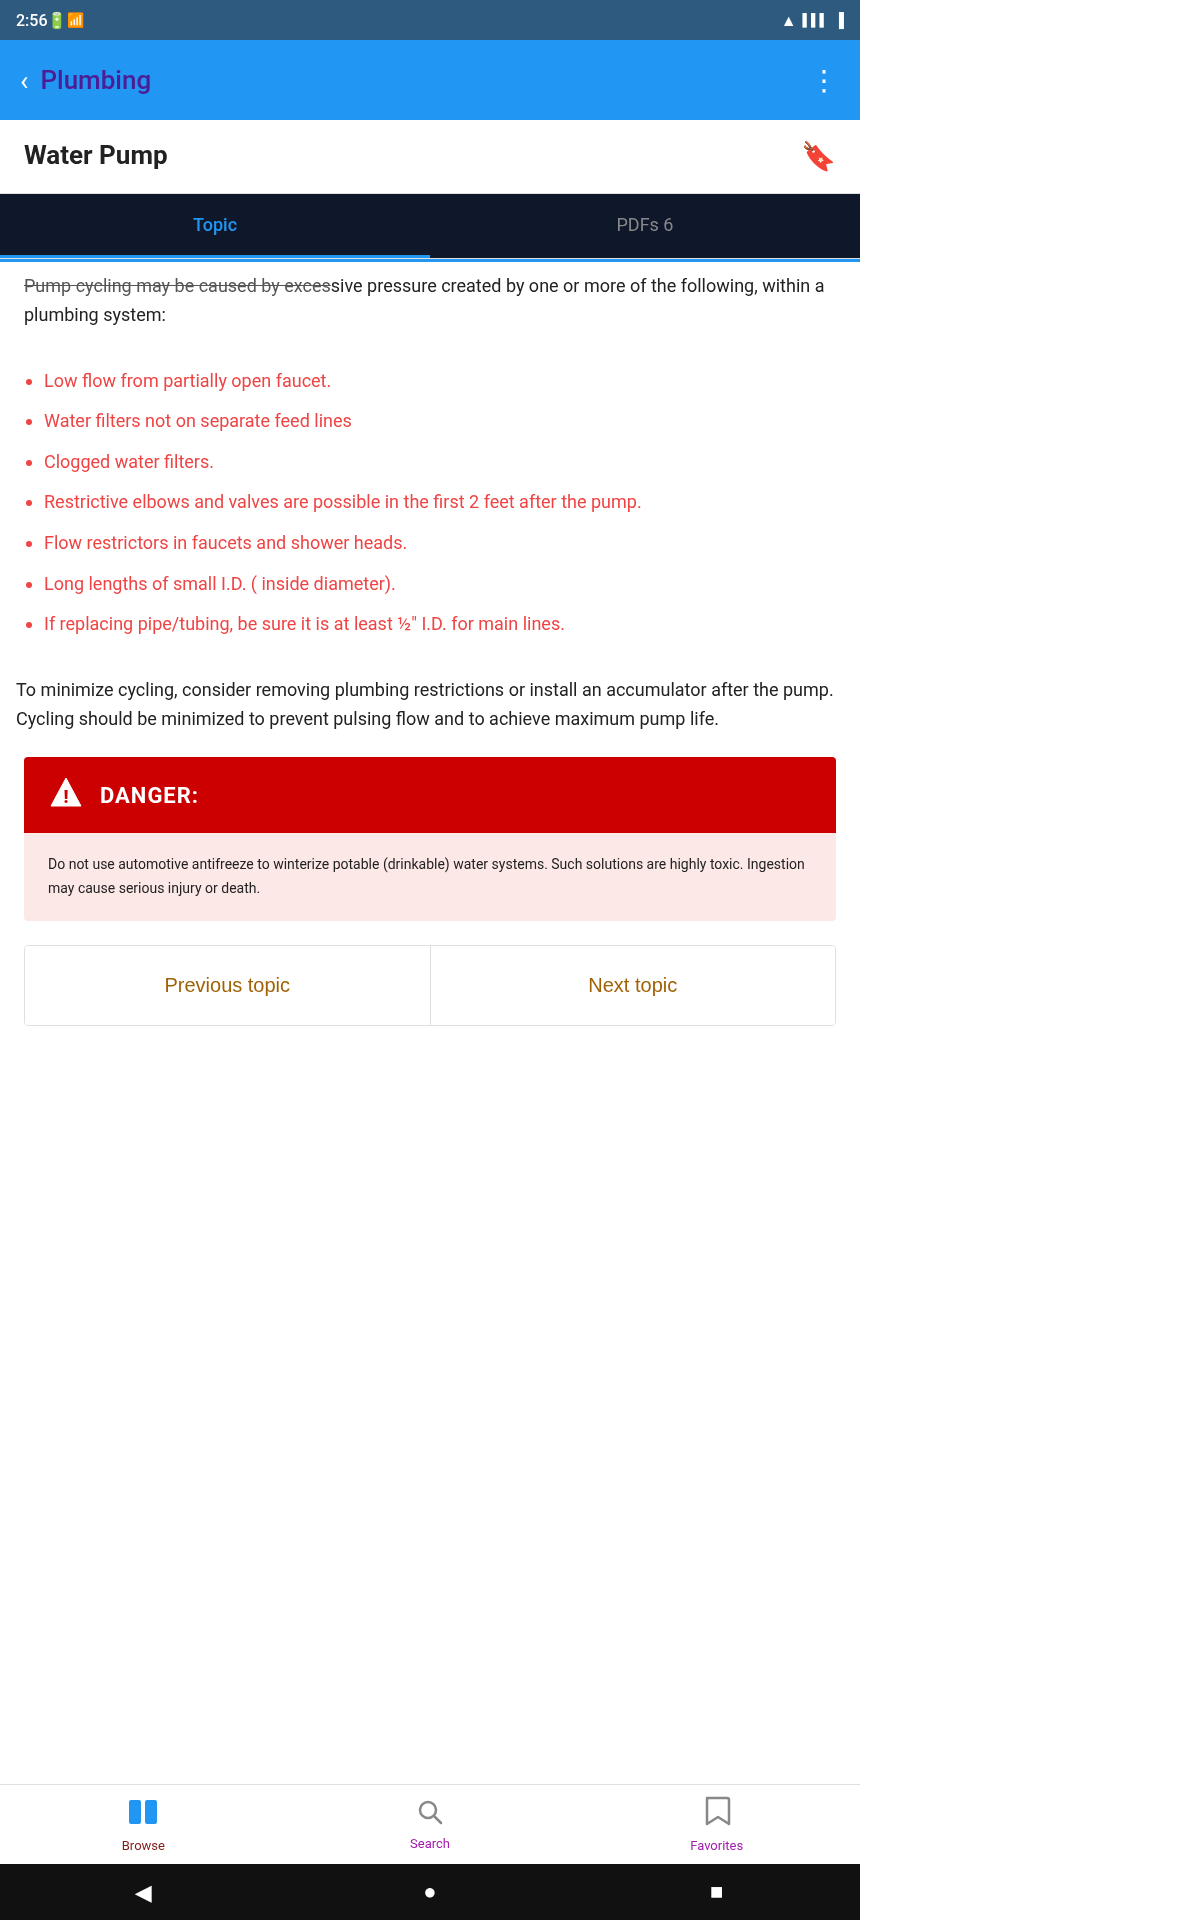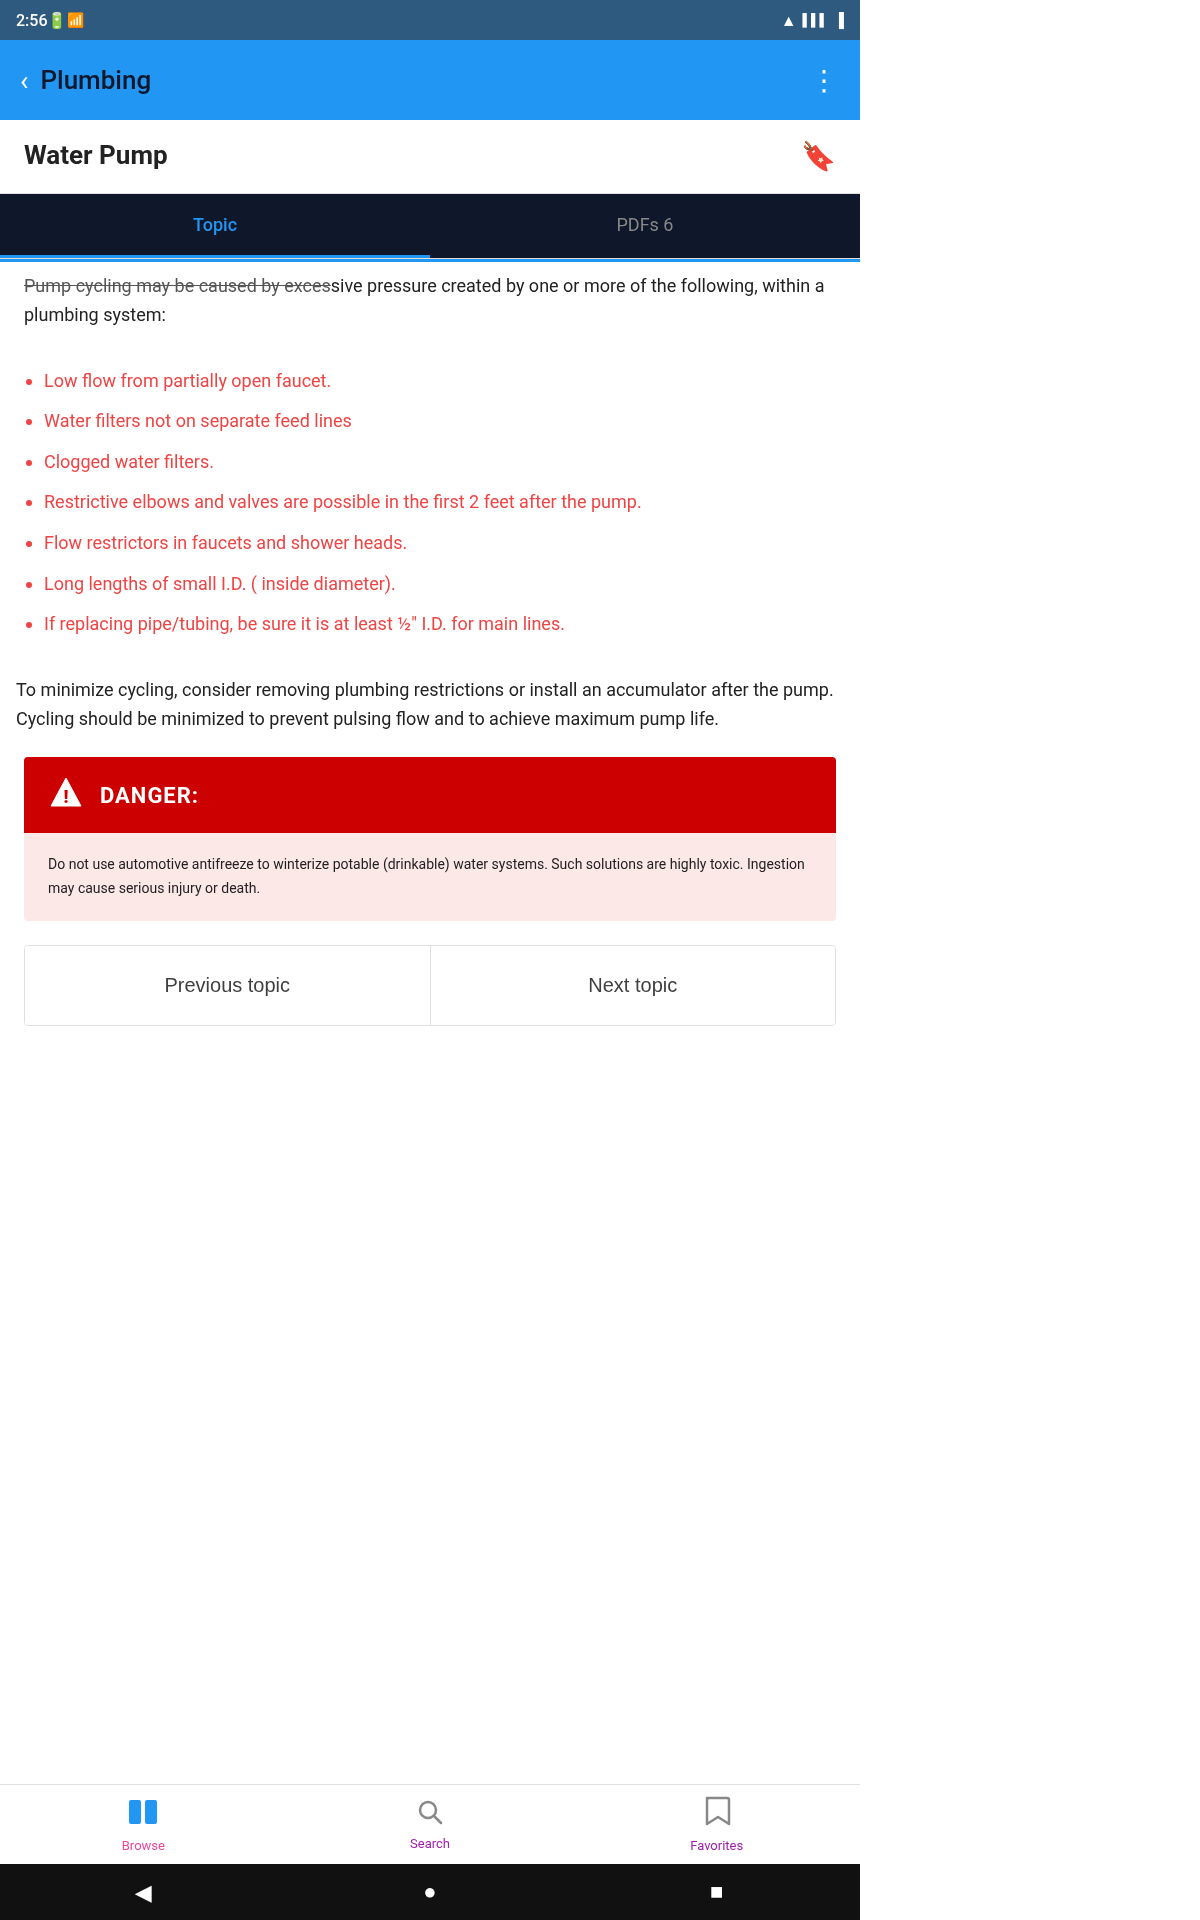--- a/index.html
+++ b/index.html
@@ -62,7 +62,7 @@
     .app-bar-title {
       font-size: 26px;
       font-weight: 500;
-      color: #0f172a;
+      color: #4c1d95;
     }
 
     .back-arrow {

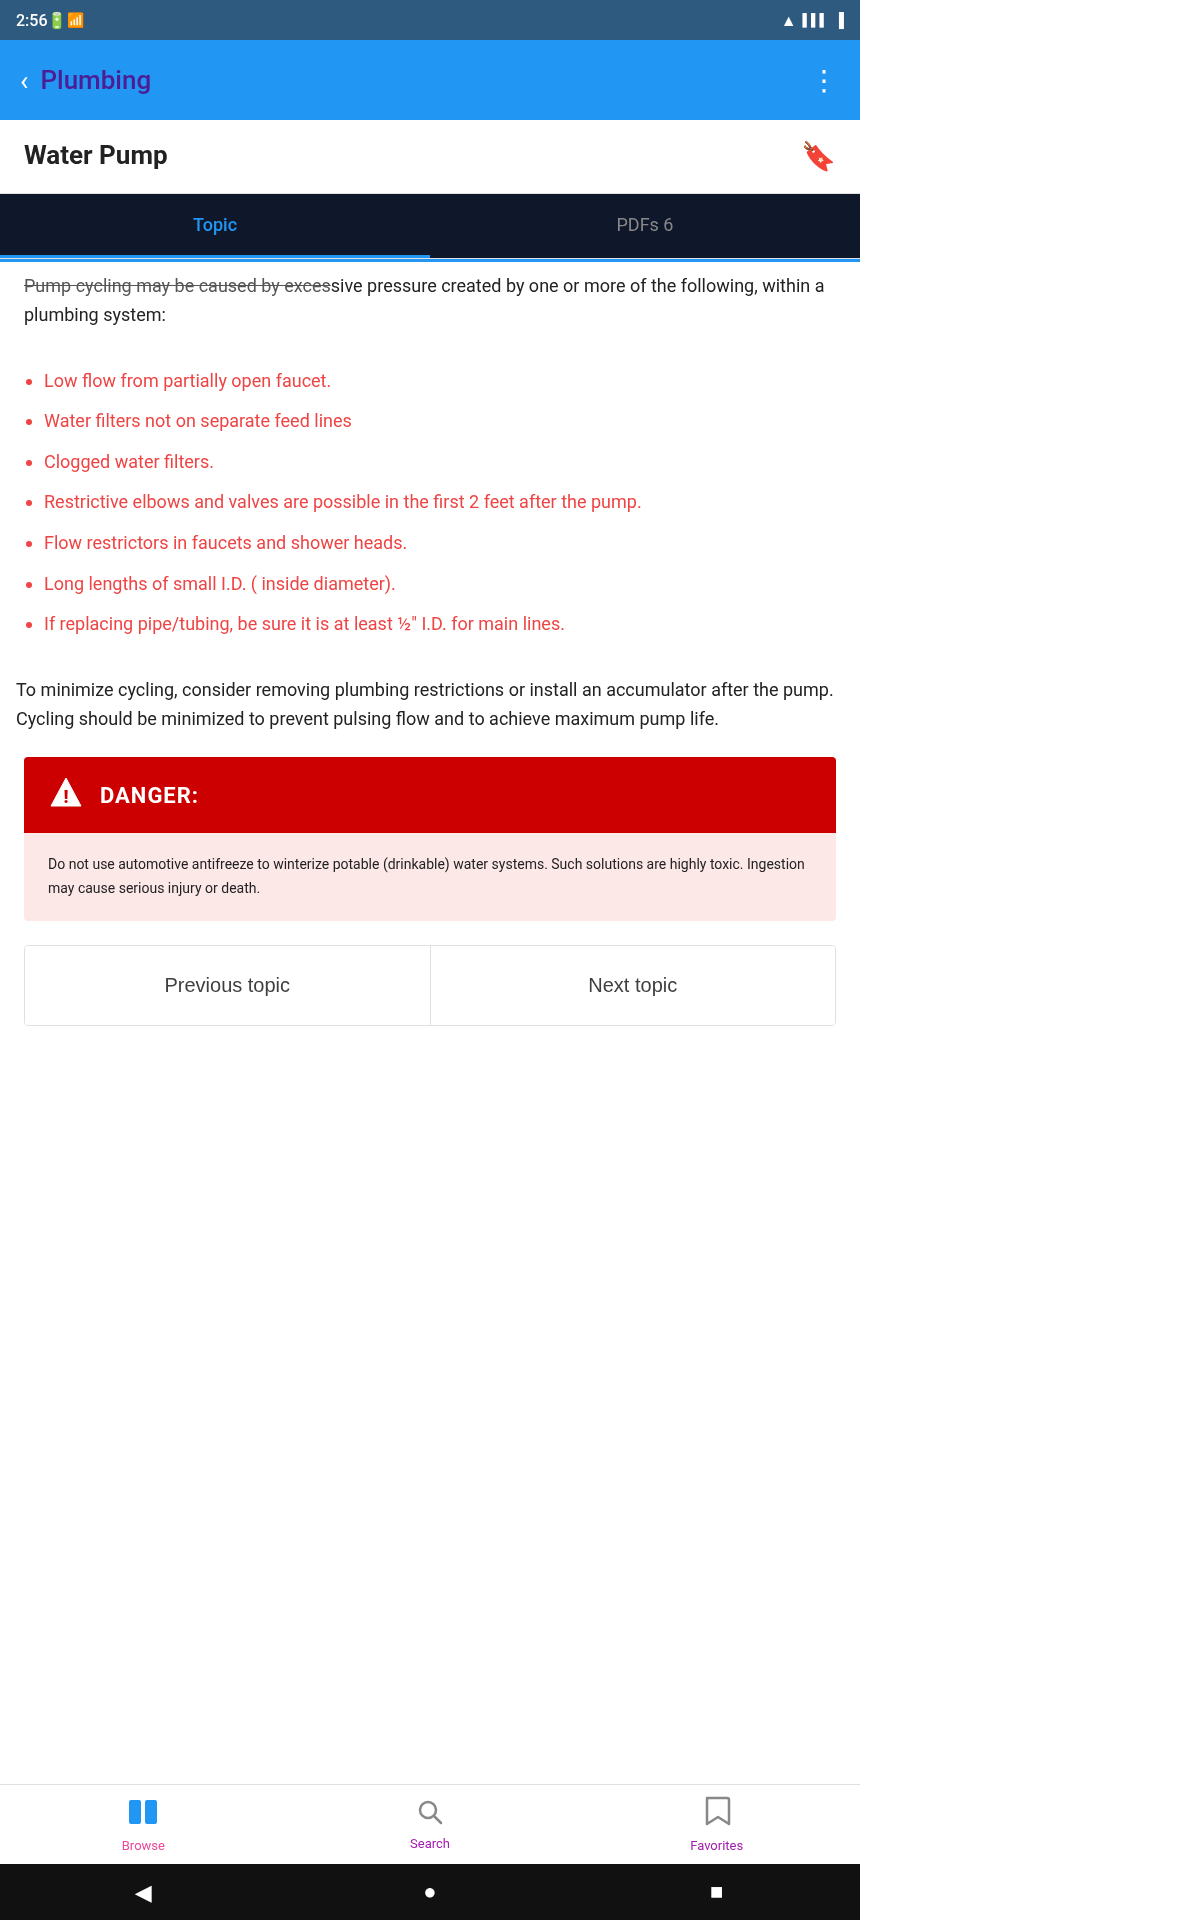--- a/index.html
+++ b/index.html
@@ -194,7 +194,7 @@
       padding: 28px 16px;
       text-align: center;
       font-size: 20px;
-      color: #404040;
+      color: #a16207;
       cursor: pointer;
       background: #fff;
       border: none;

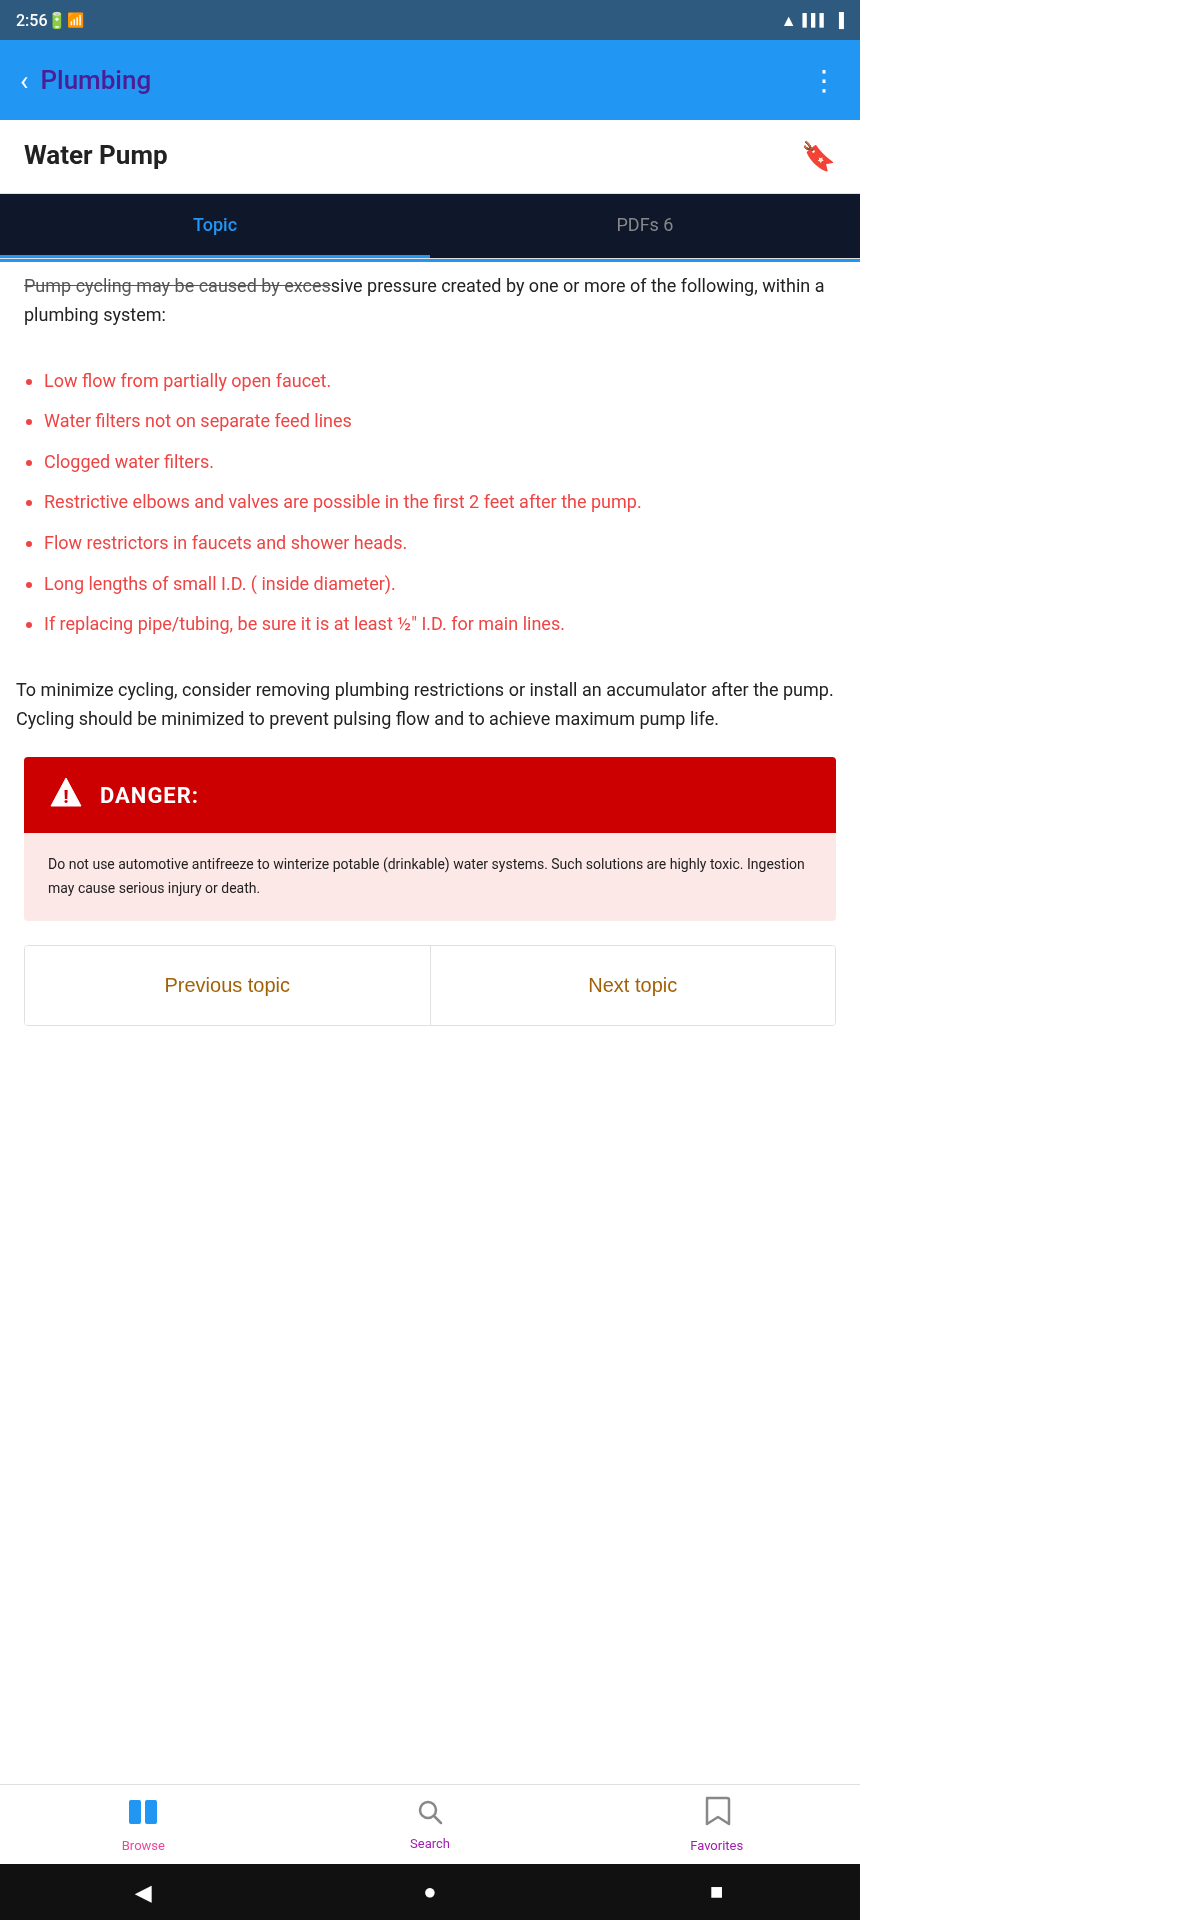--- a/index.html
+++ b/index.html
@@ -229,7 +229,7 @@
     }
 
     .bottom-nav-item.active {
-      color: #ec4899;
+      color: #7f1d1d;
     }
 
     .bottom-nav-icon {

